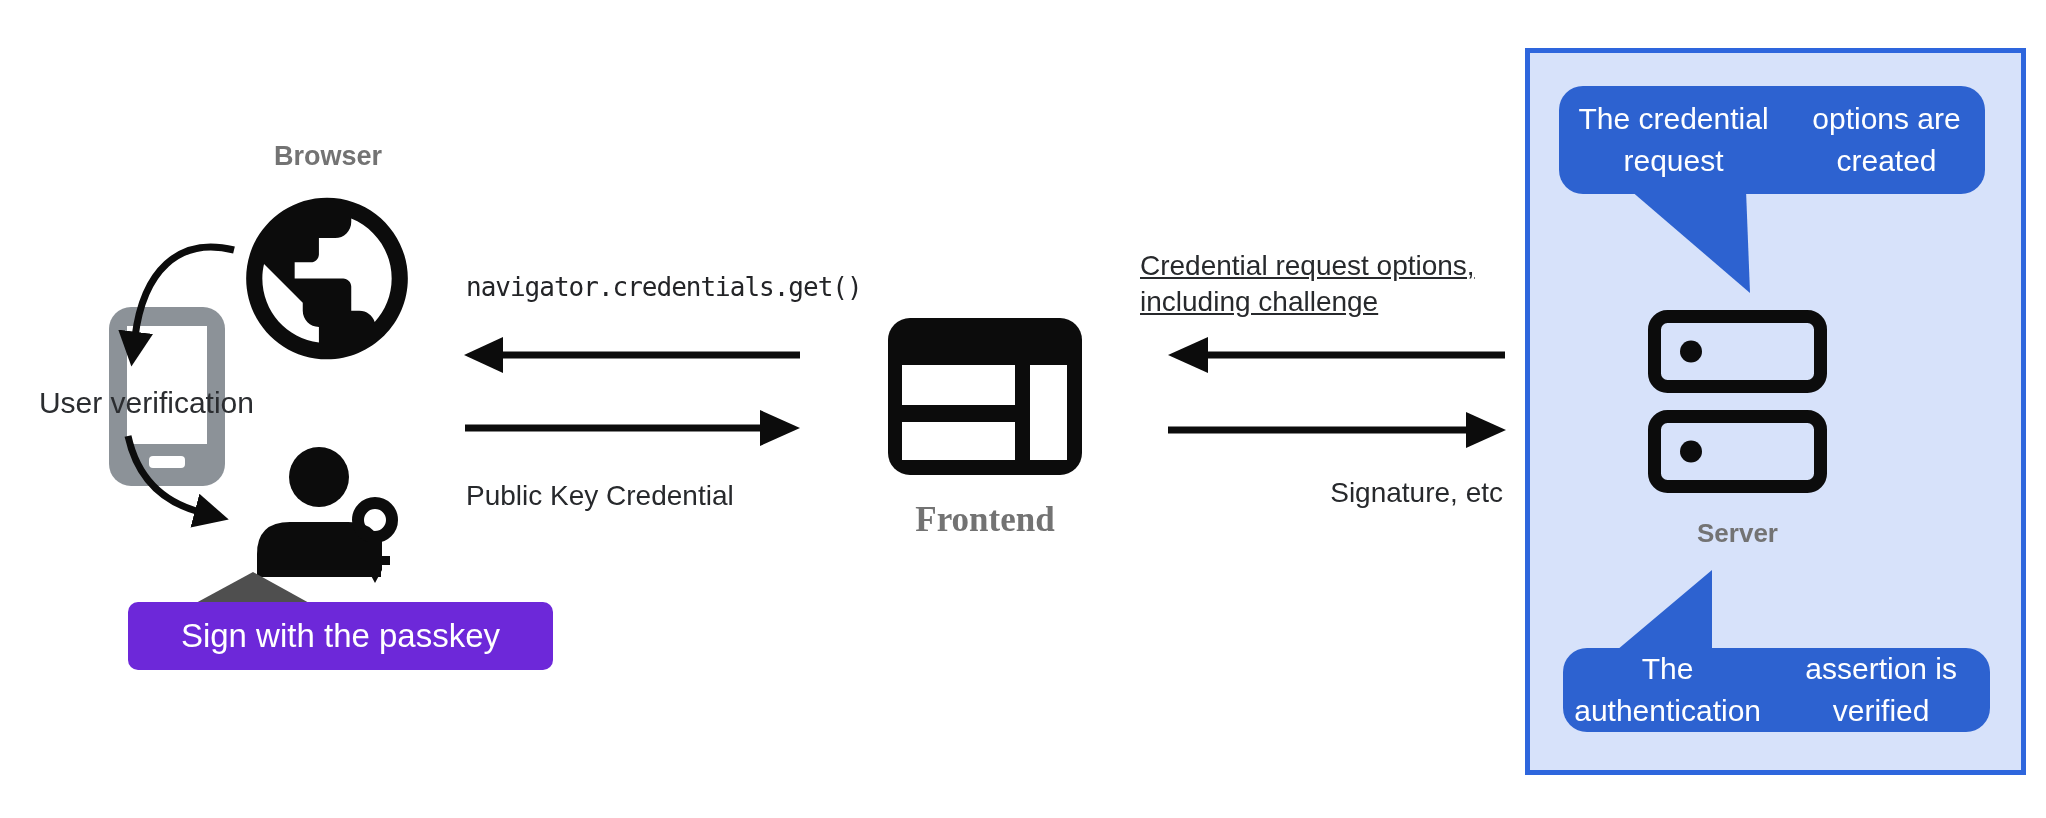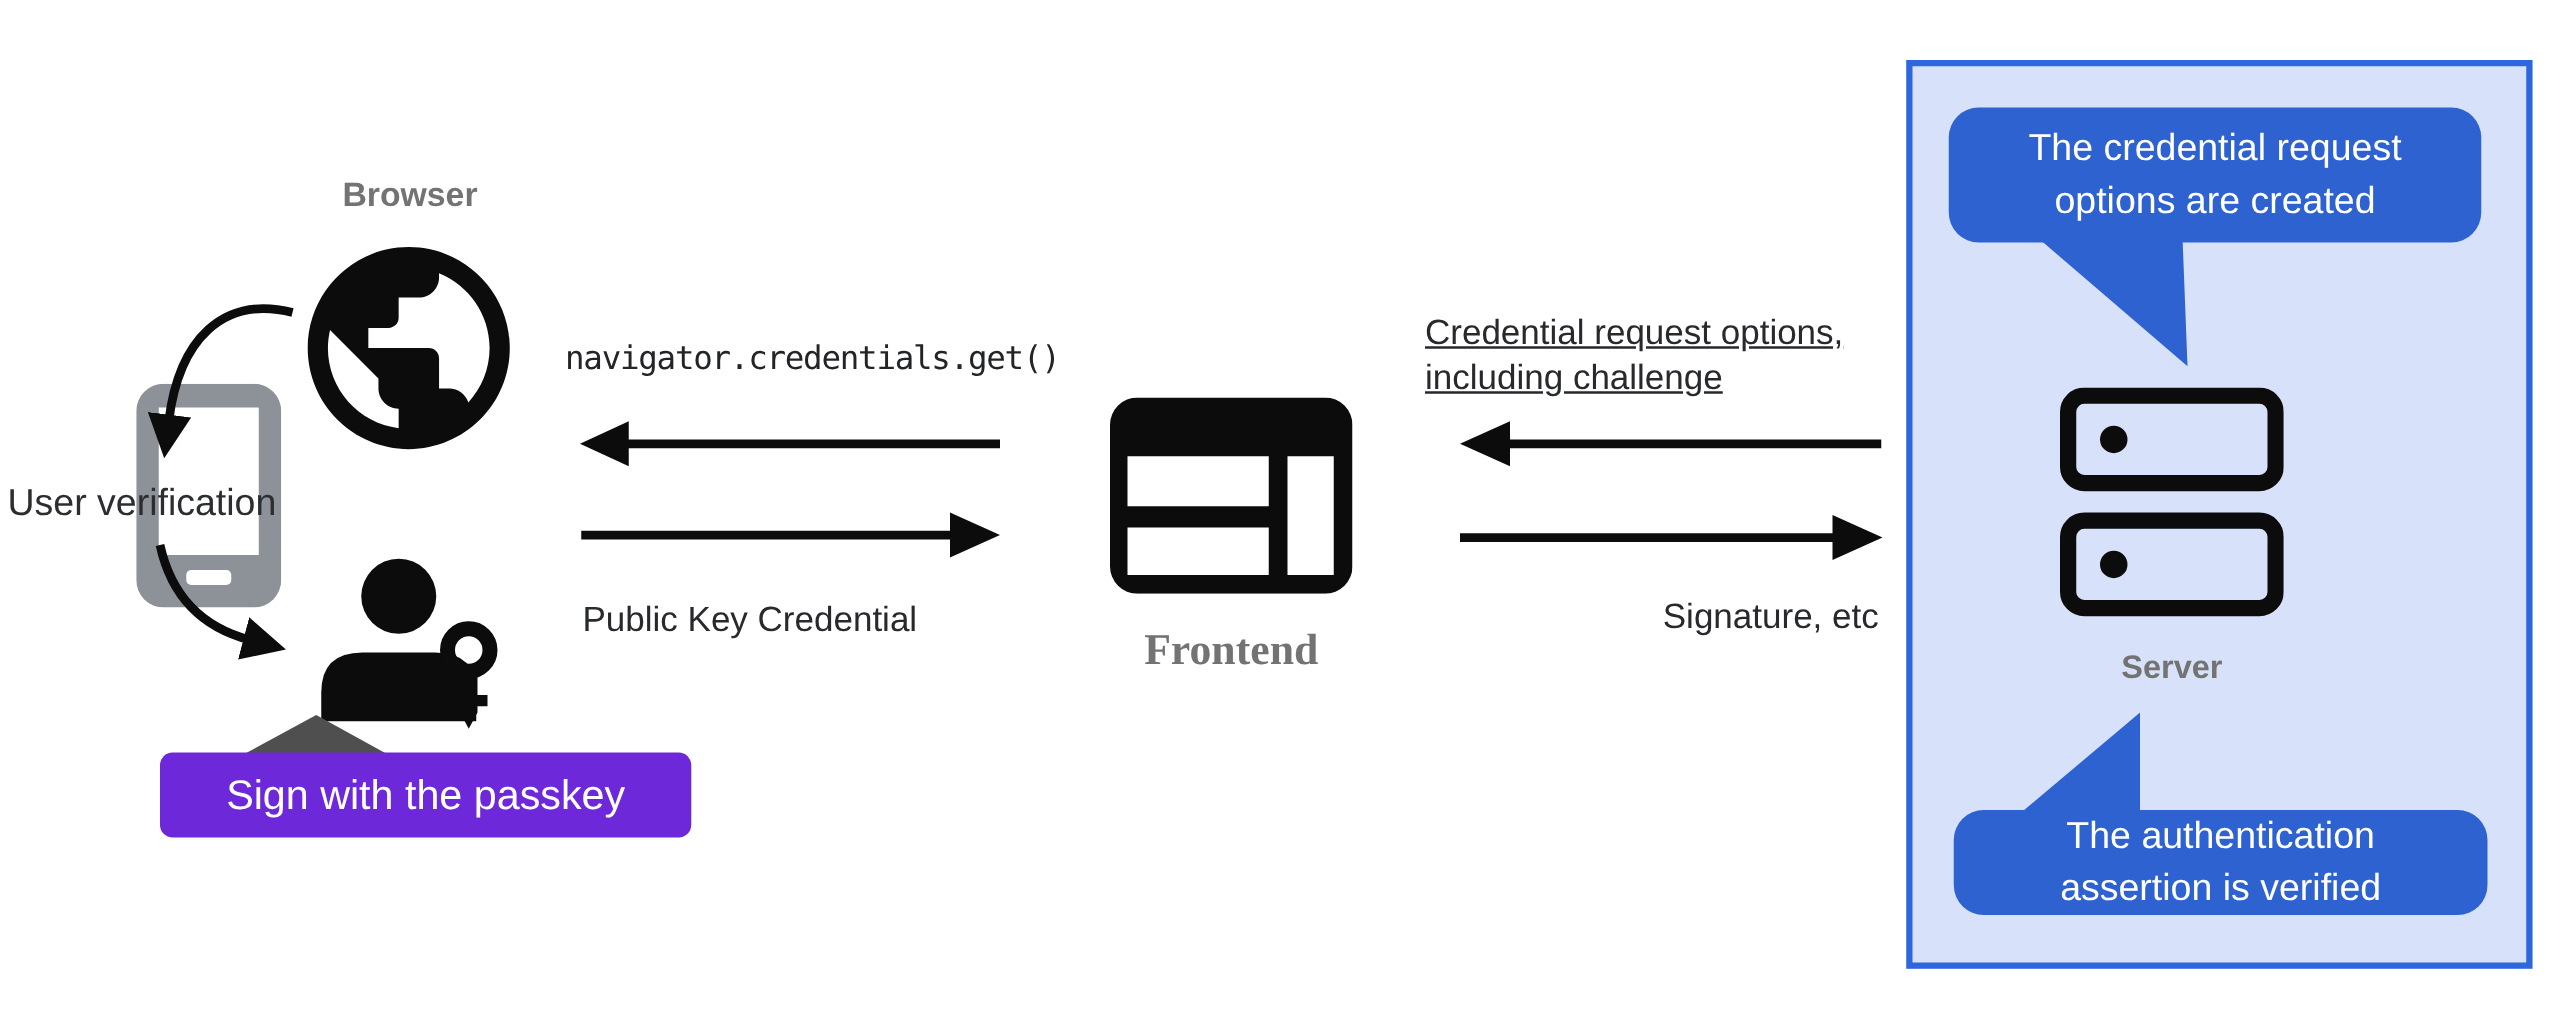--- a/index.html
+++ b/index.html
@@ -60,7 +60,7 @@
   }
   .bubble{
     background:#2d62d0;border-radius:24px;
-    display:flex;flex-direction:column;align-items:center;justify-content:center;
+    display:flex;align-items:center;justify-content:center;
     color:#ffffff;font-size:30px;line-height:42px;text-align:center;
     z-index:4;
   }

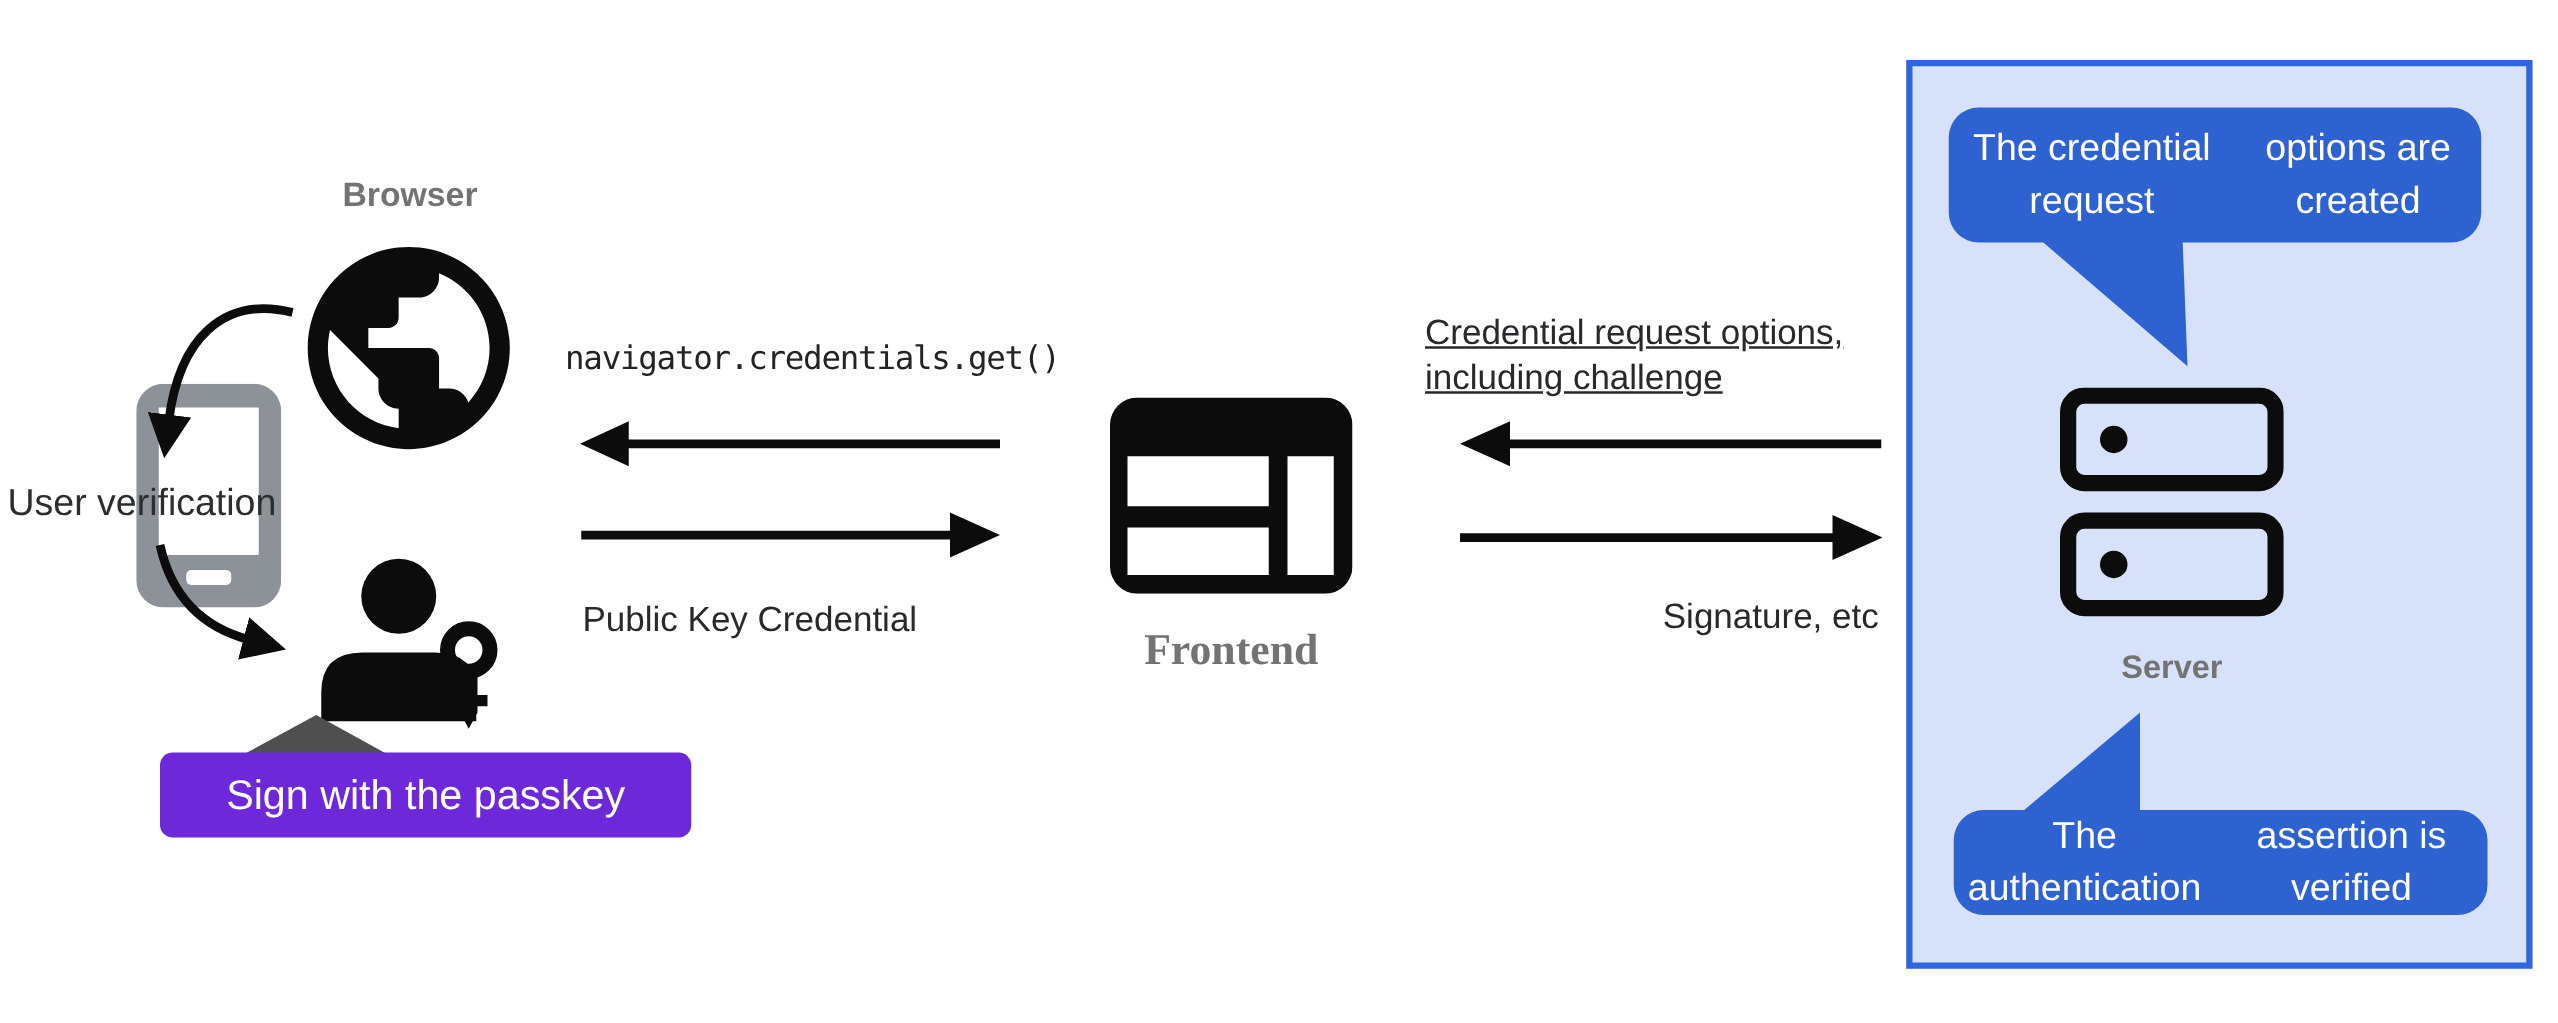--- a/index.html
+++ b/index.html
@@ -40,7 +40,7 @@
   }
   
   .code{
-    left:452px;top:272px;
+    left:466px;top:272px;
     font-family:"DejaVu Sans Mono","Liberation Mono",monospace;
     font-size:26px;color:#232427;
     letter-spacing:-1px;

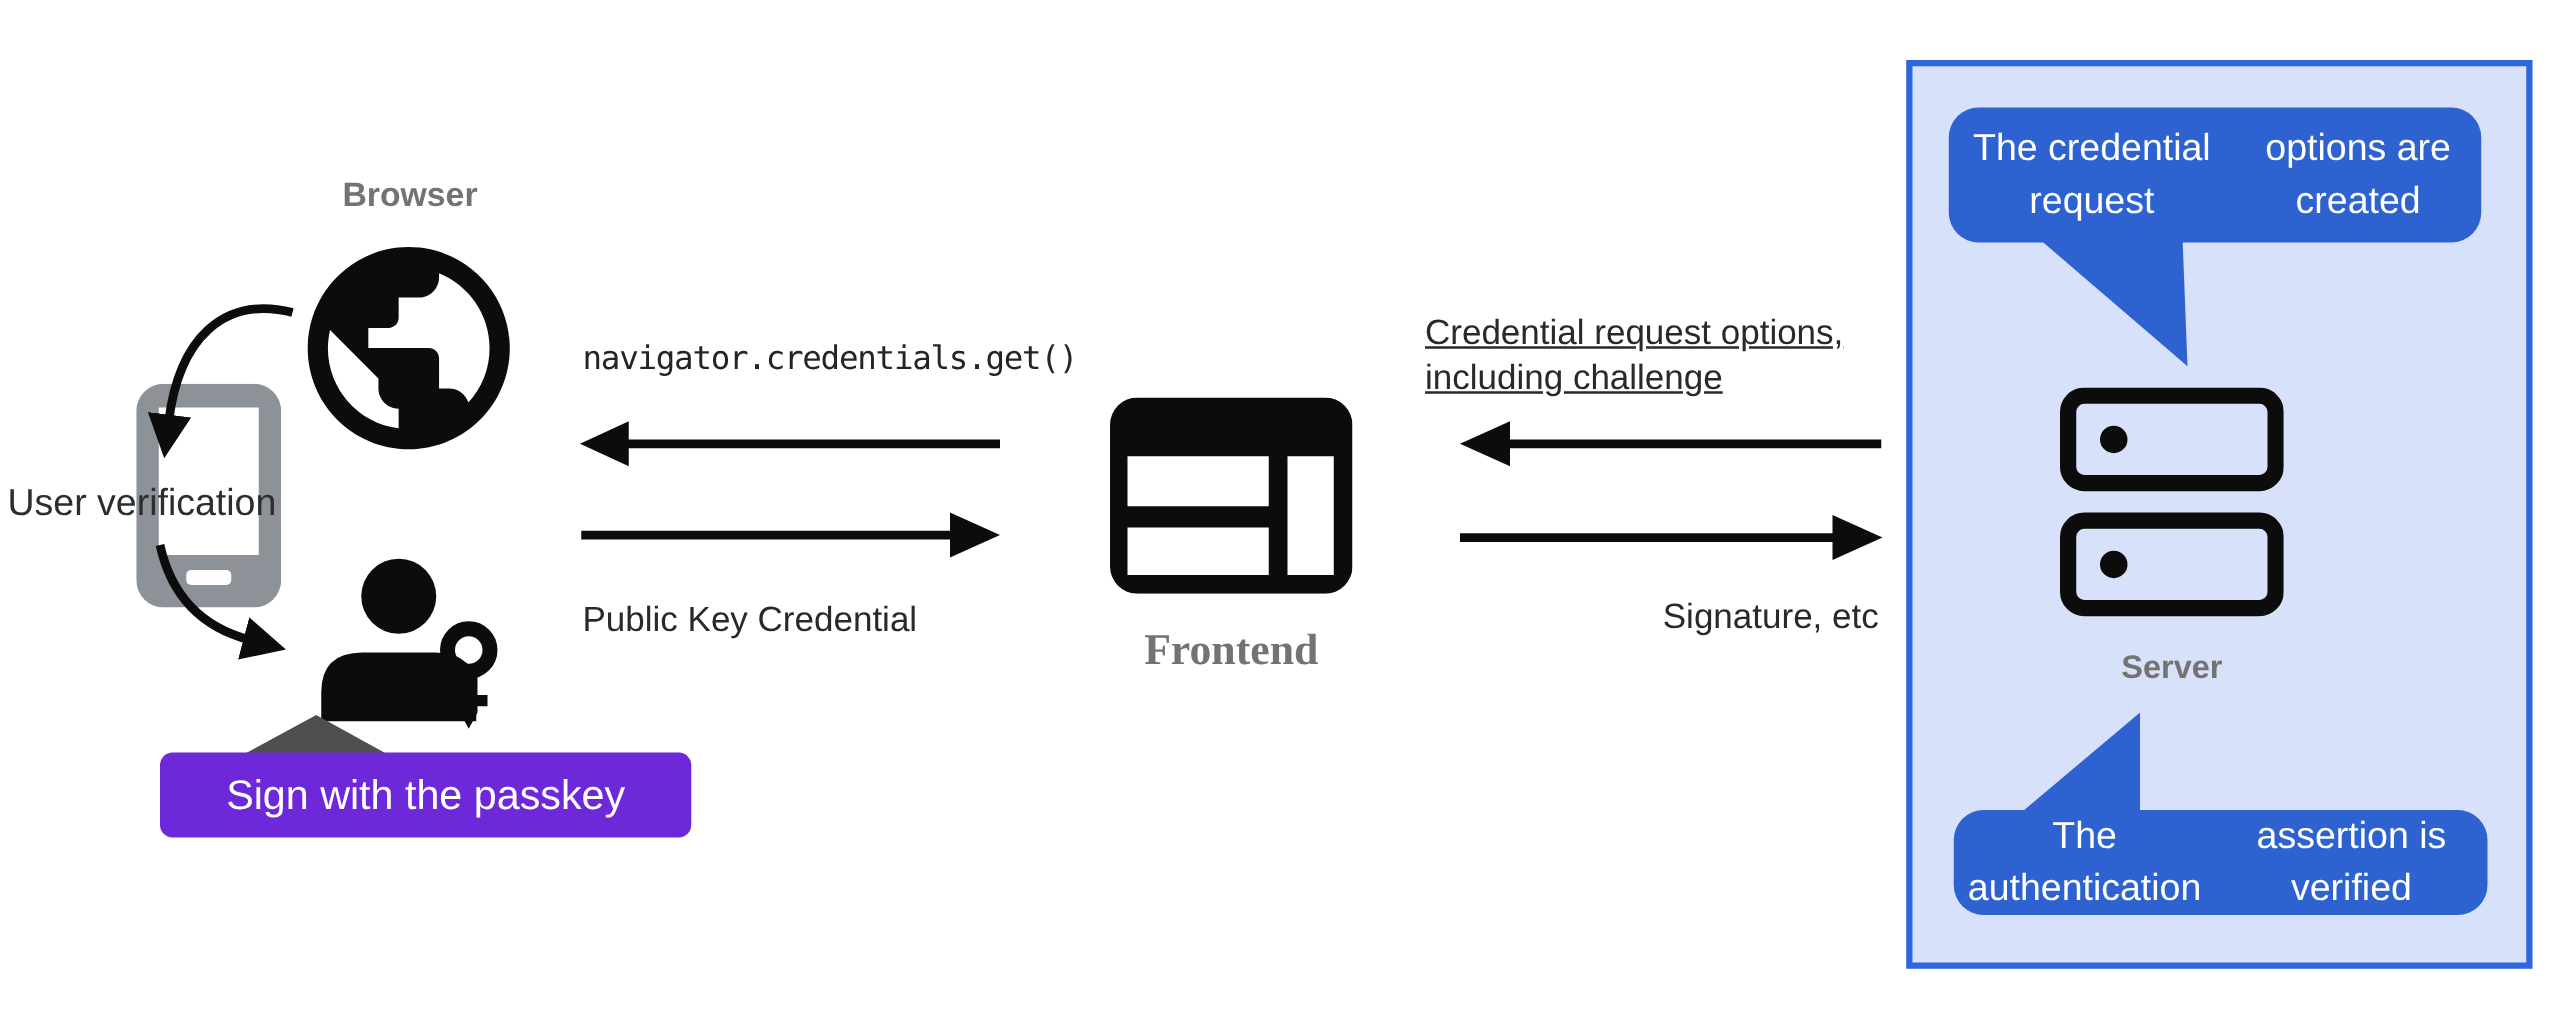--- a/index.html
+++ b/index.html
@@ -27,7 +27,7 @@
   .phone{left:109px;top:307px;}
   .user-verification{
     left:6px;top:386px;width:248px;
-    font-size:30px;text-align:left;color:#2b2d30;
+    font-size:30px;text-align:right;color:#2b2d30;
     z-index:6;
   }
   .person{left:250px;top:444px;}

